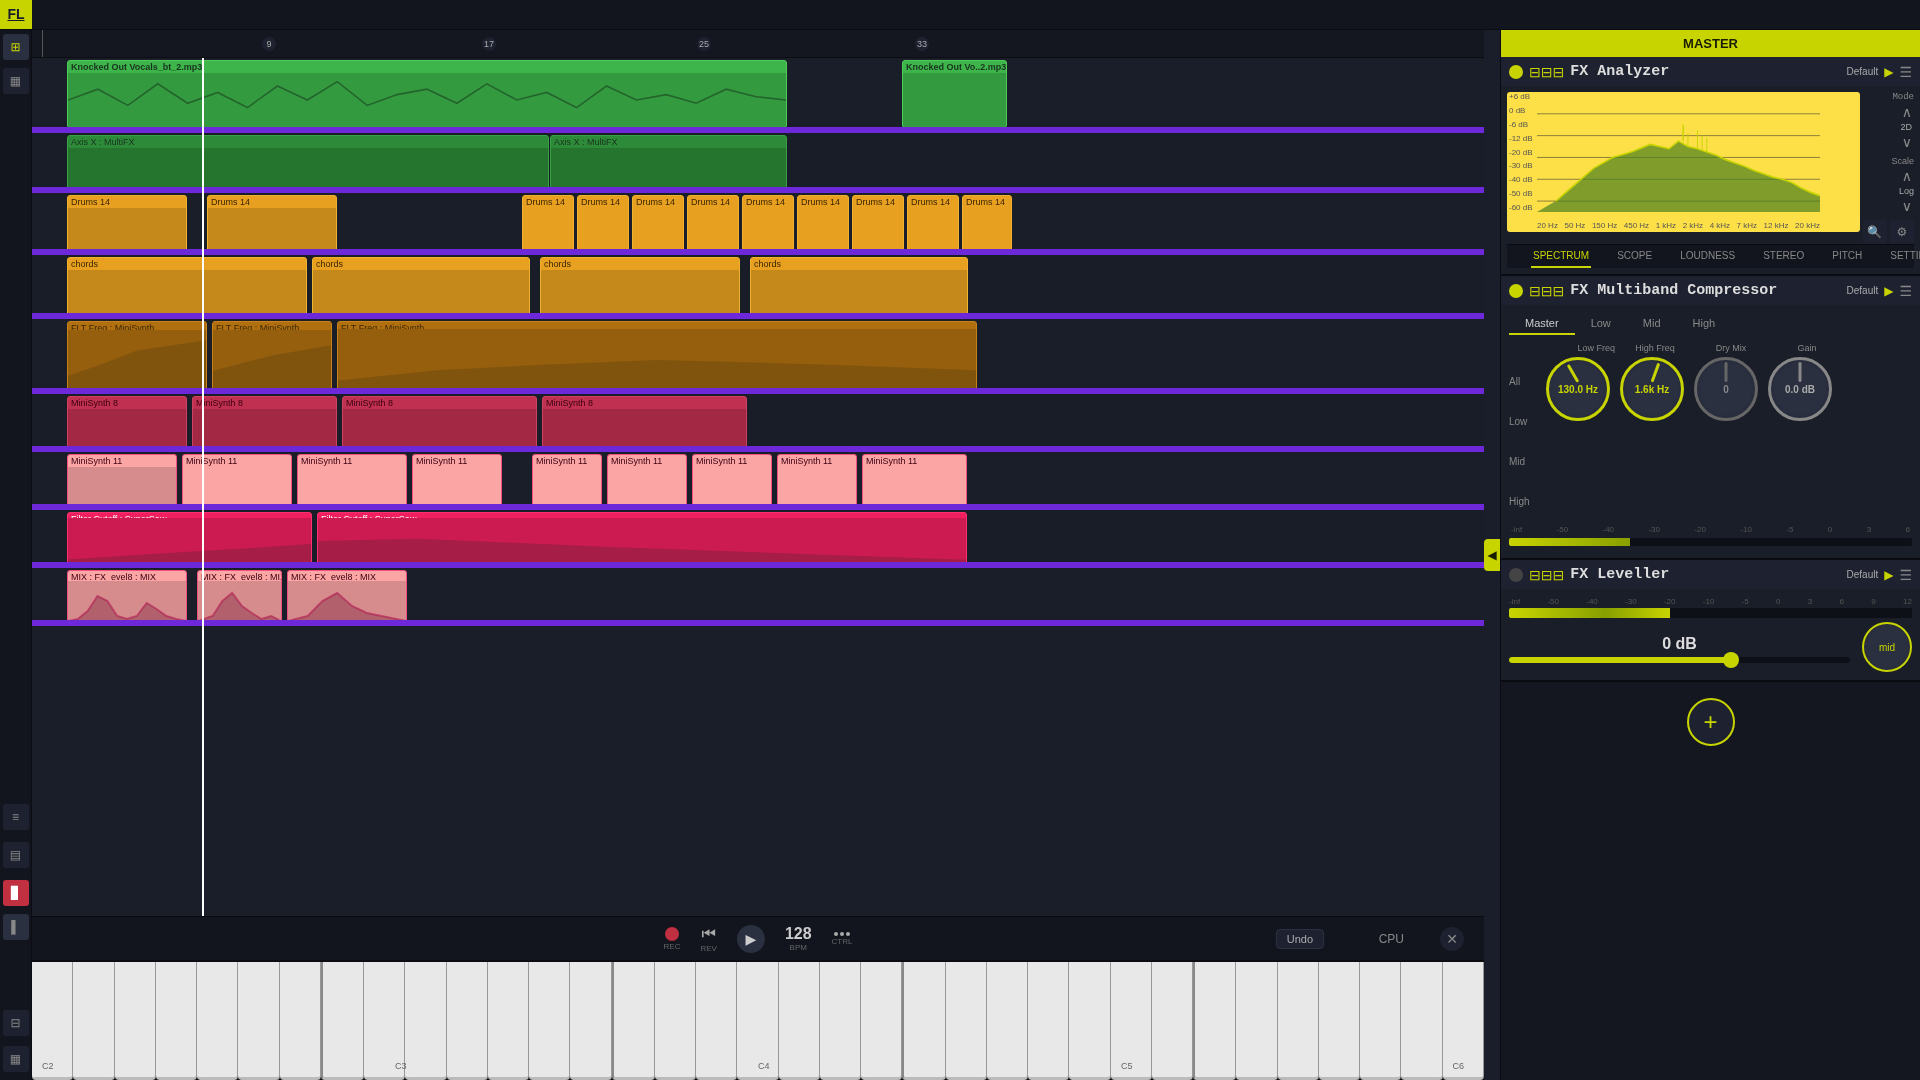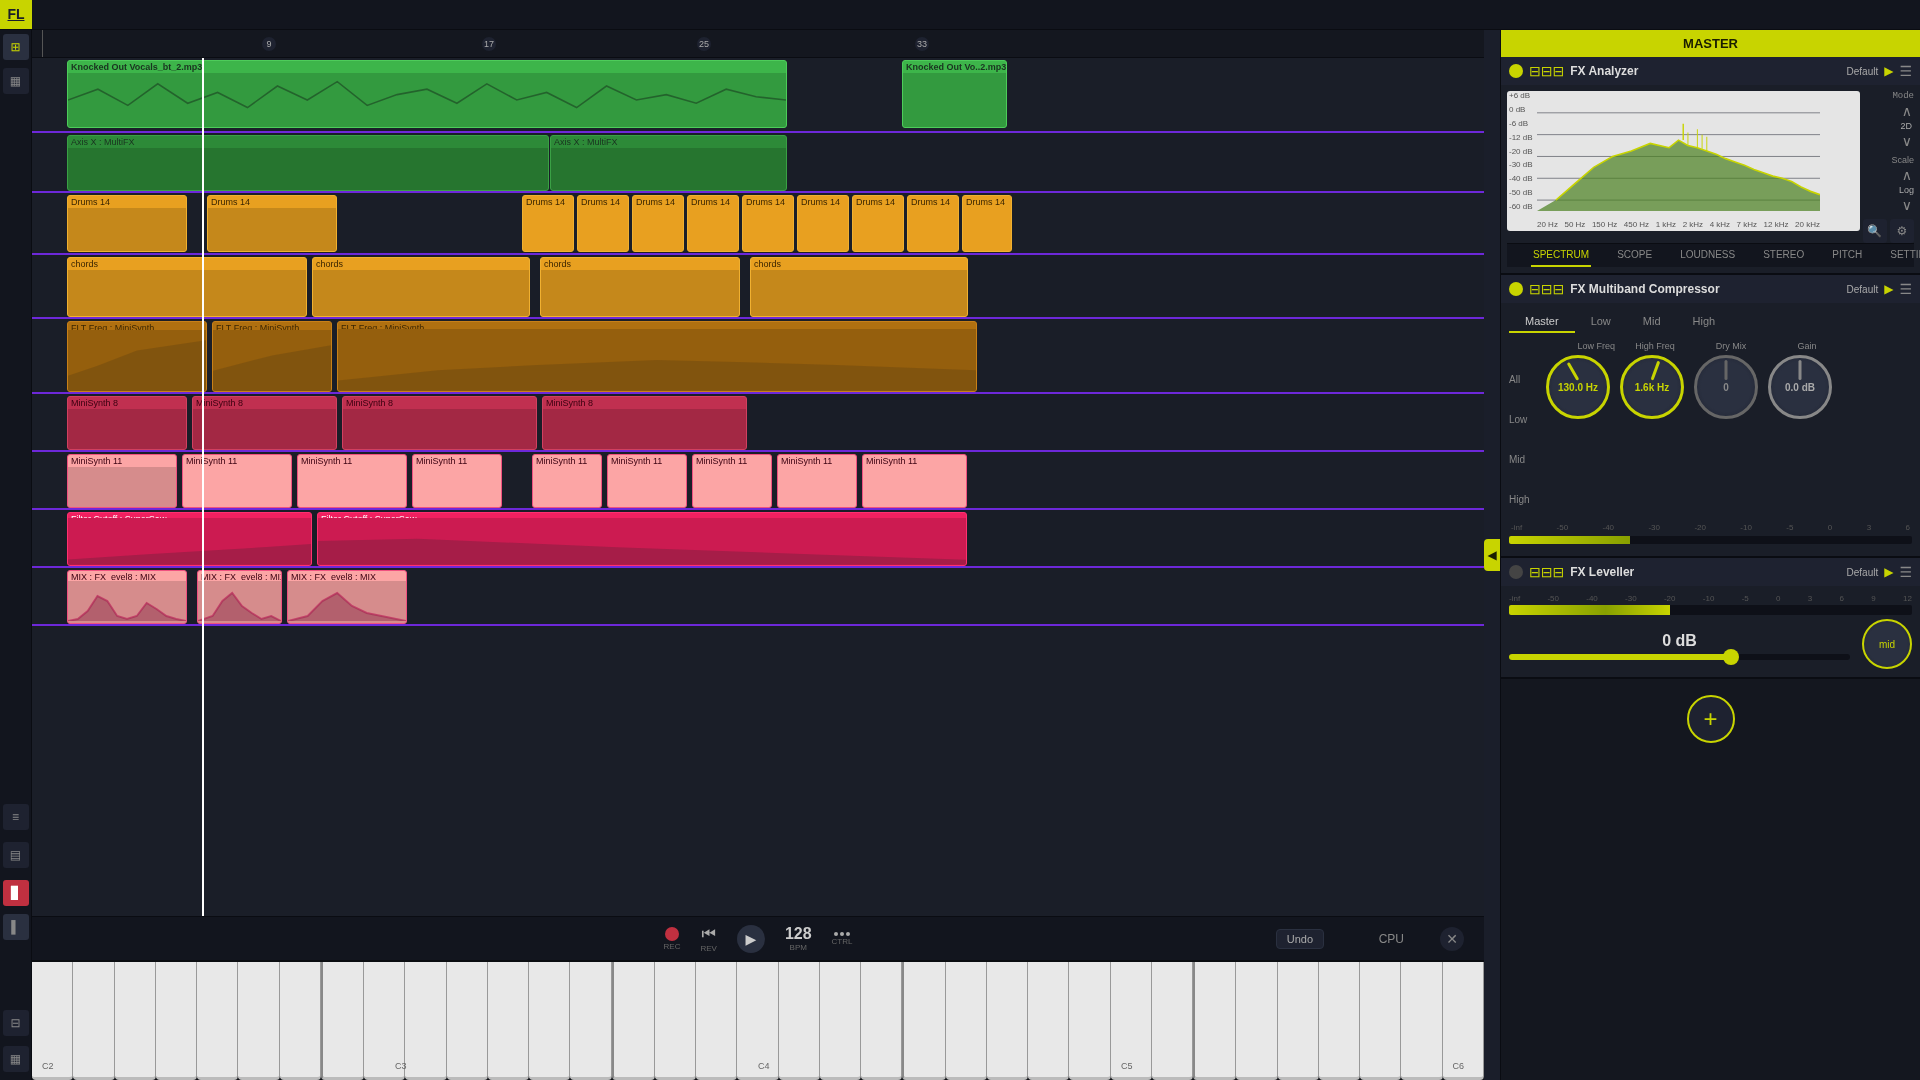--- a/index.html
+++ b/index.html
@@ -106,7 +106,7 @@
     .track-row {
       display: flex;
       height: 60px;
-      border-bottom: 2px solid #6d28d9;
+      border-bottom: 6px solid #6d28d9;
       position: relative;
       justify-content: flex-end;
     }

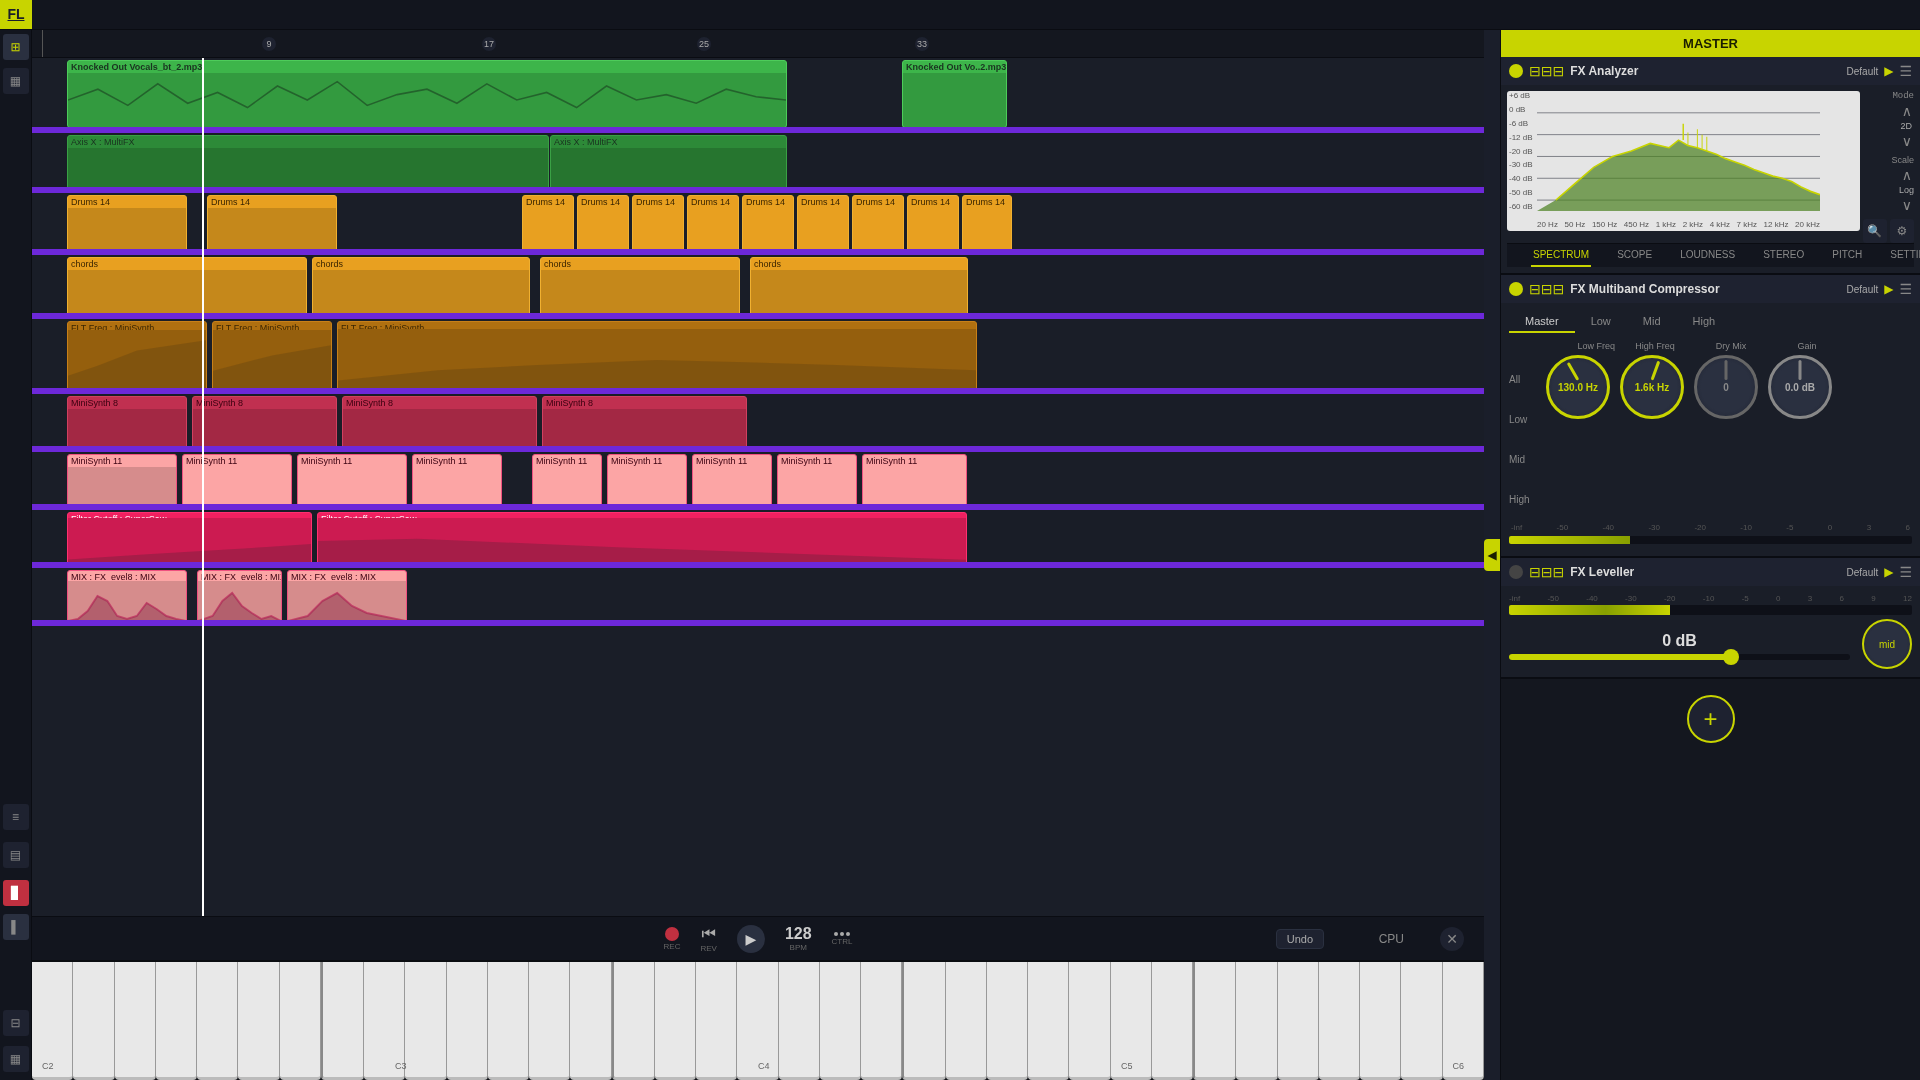--- a/index.html
+++ b/index.html
@@ -346,9 +346,10 @@
     }
     .fx-name {
       flex: 1;
-      font-size: 12px;
+      font-size: 15px;
       color: #ddd;
       font-weight: bold;
+      font-family: Liberation Mono, monospace;
     }
     .fx-default {
       color: #aaa;

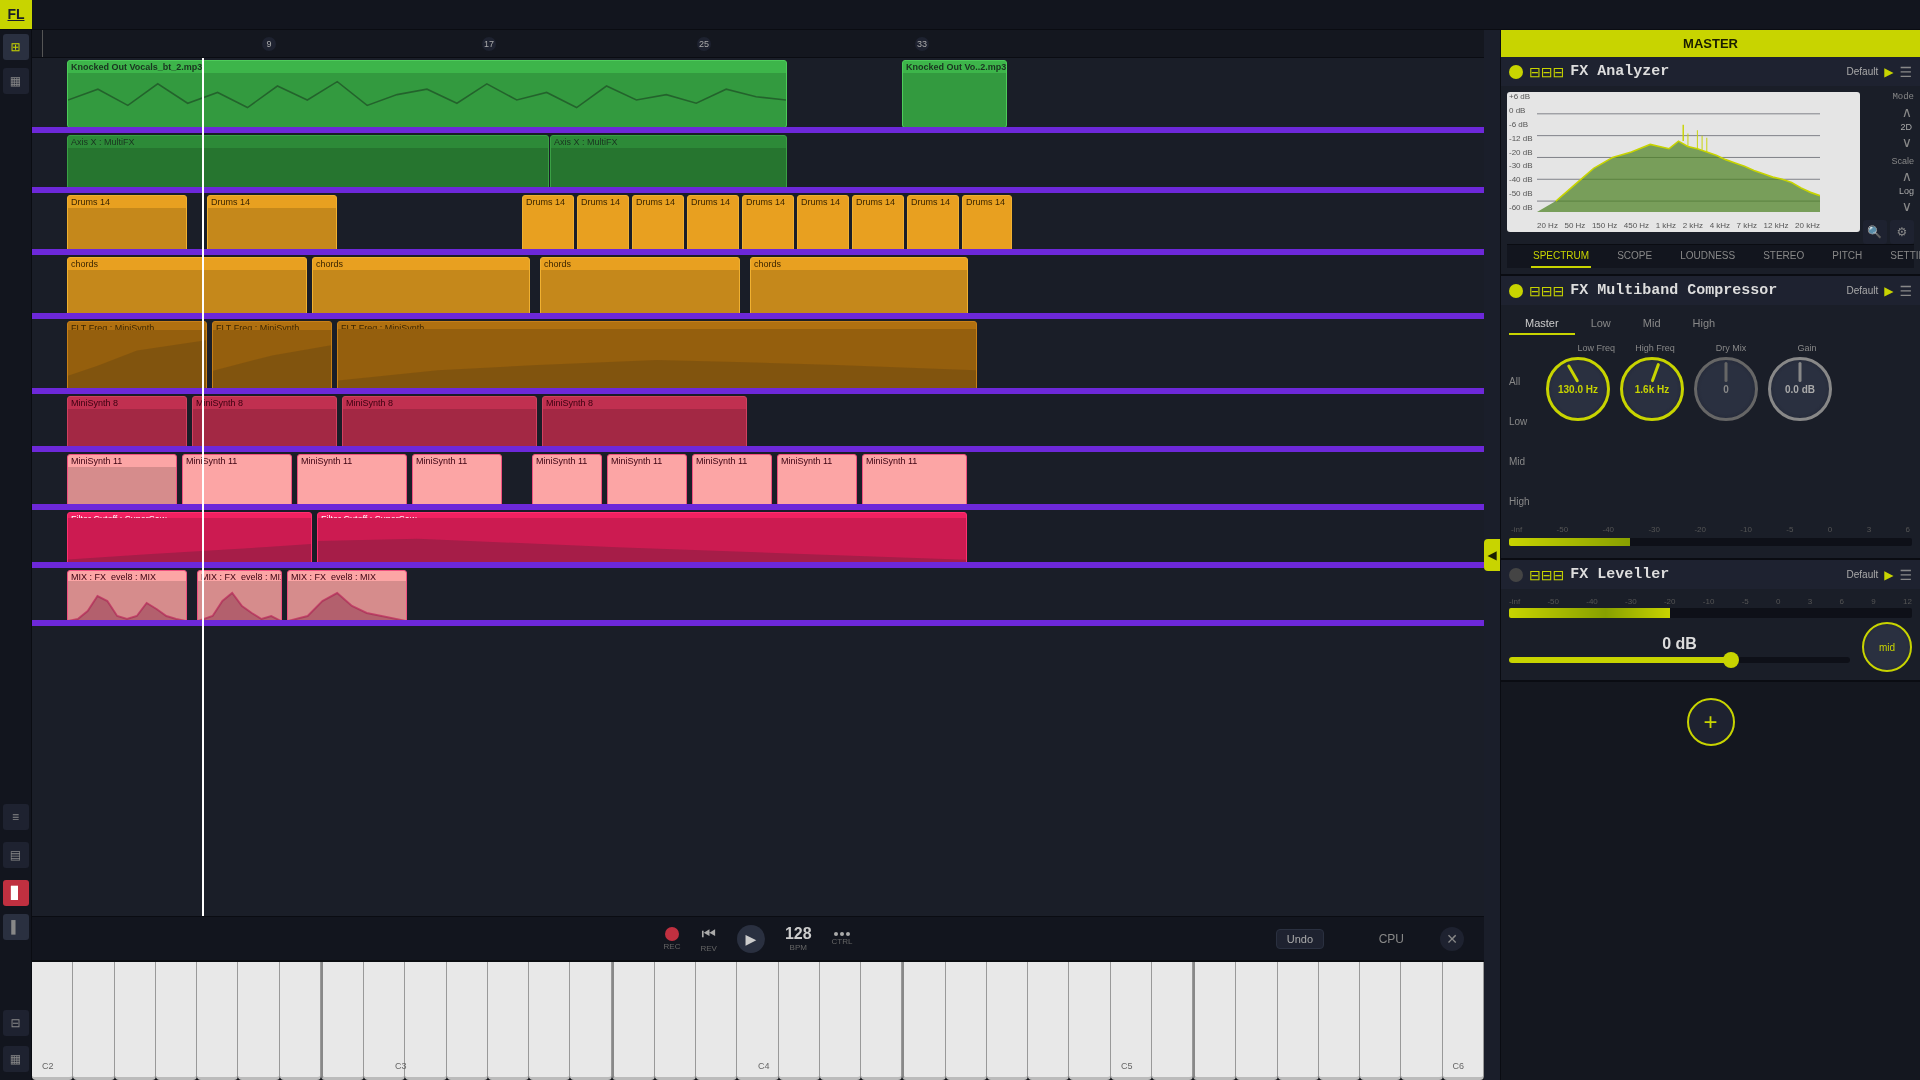--- a/index.html
+++ b/index.html
@@ -371,7 +371,7 @@
       padding: 6px;
     }
     .spectrum-display {
-      background: #e5e5e5;
+      background: #fde047;
       height: 140px;
       border-radius: 3px;
       position: relative;

